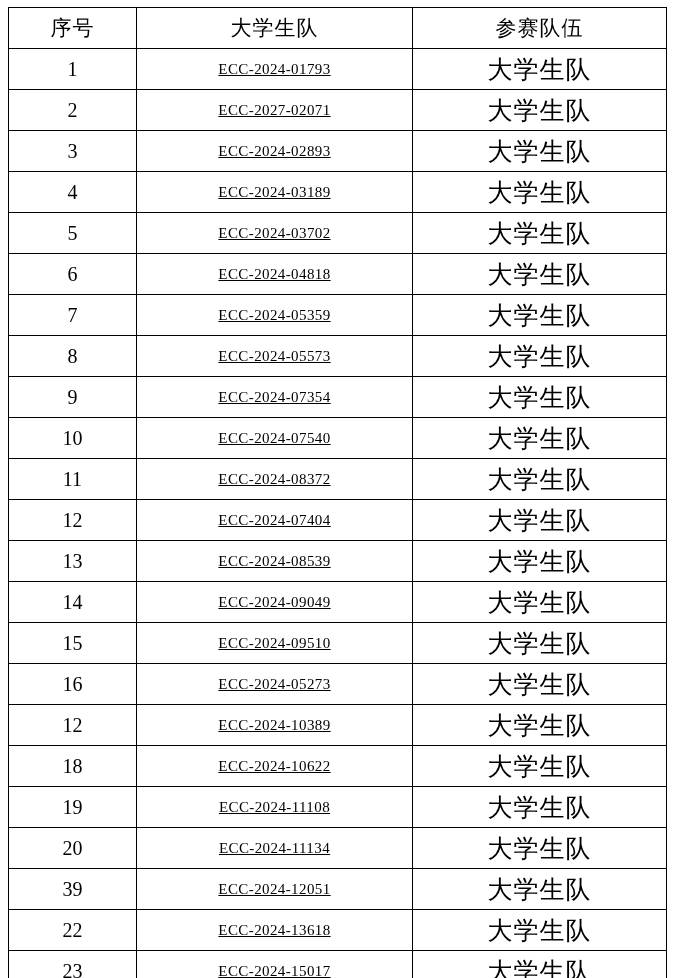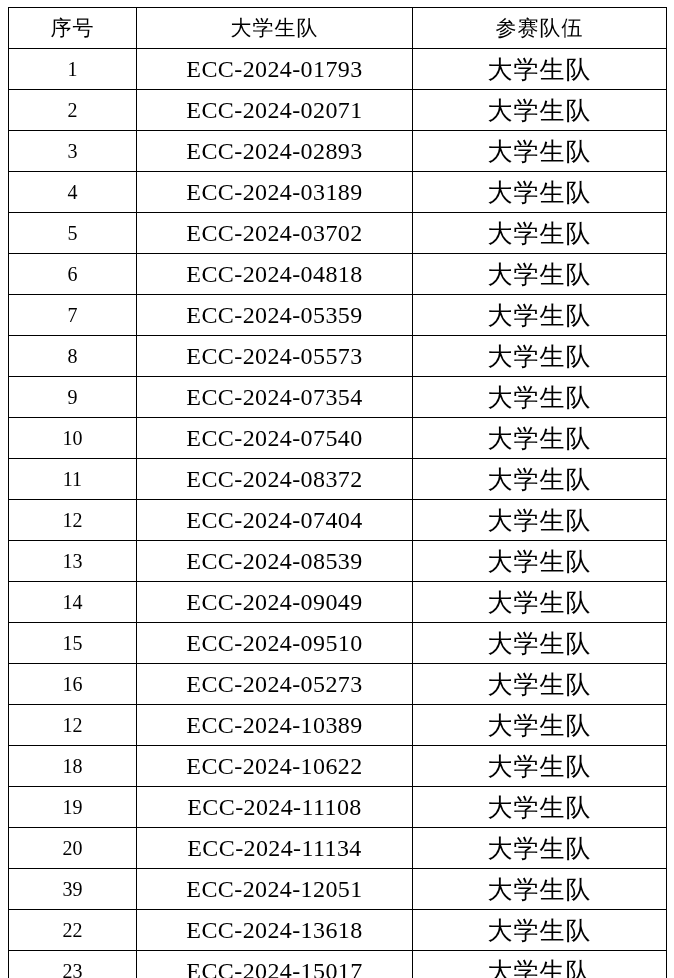--- a/index.html
+++ b/index.html
@@ -46,8 +46,9 @@
     font-size: 20px;
   }
   td.code-cell {
-    font-size: 24px;
+    font-size: 15px;
     letter-spacing: 0.4px;
+    text-decoration: underline;
   }
   td.team-cell {
     font-size: 25px;

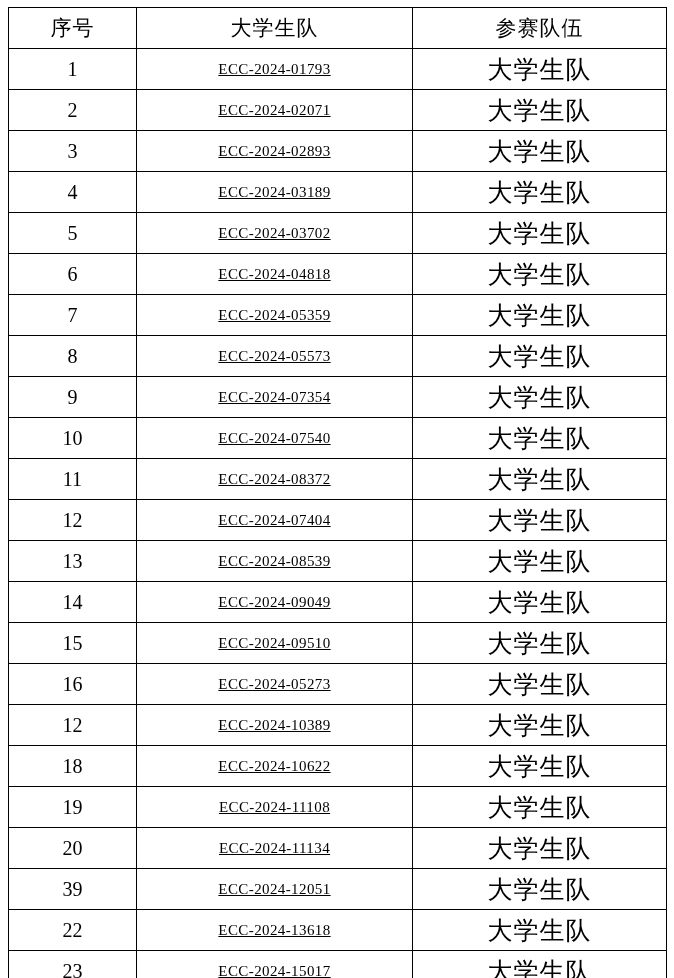--- a/index.html
+++ b/index.html
@@ -80,7 +80,7 @@
       </tr>
       <tr>
         <td class="seq-cell">2</td>
-        <td class="code-cell">ECC-2024-02071</td>
+        <td class="code-cell">ECC-2027-02071</td>
         <td class="team-cell">大学生队</td>
       </tr>
       <tr>

